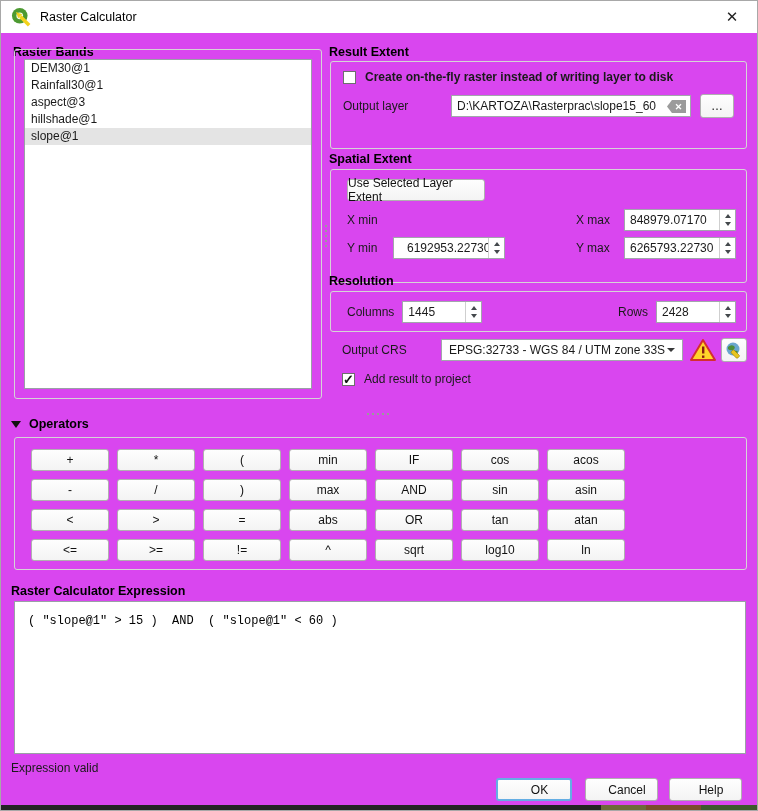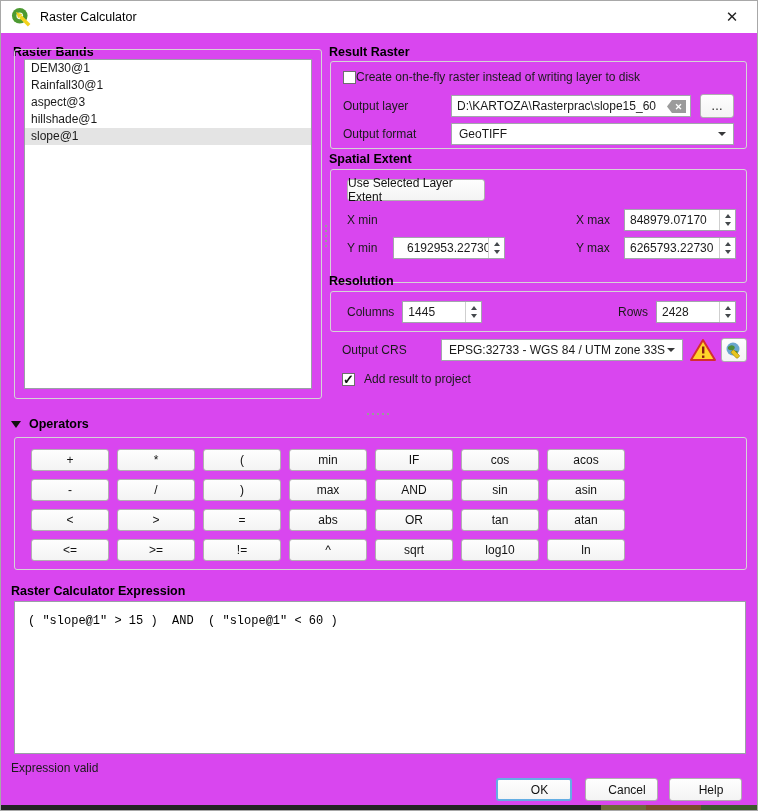--- a/index.html
+++ b/index.html
@@ -125,7 +125,7 @@
       <i></i>
     </div>
 
-  <div class="sec-label" style="left:328px; top:44px;">Result Raster</div>
+  <div class="sec-label" style="left:328px; top:44px;">Result Extent</div>
   <div class="groupbox gb-result">
     <div class="row" style="left:12px; top:8px; ">
       <div class="cb"></div>

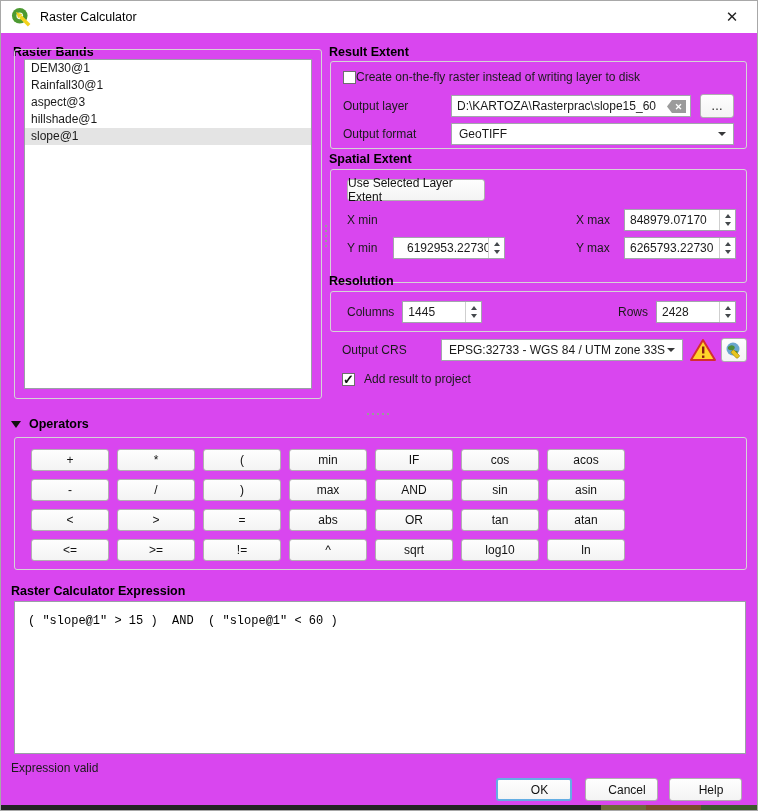--- a/index.html
+++ b/index.html
@@ -127,7 +127,7 @@
 
   <div class="sec-label" style="left:328px; top:44px;">Result Extent</div>
   <div class="groupbox gb-result">
-    <div class="row" style="left:12px; top:8px; ">
+    <div class="row" style="left:12px; top:8px; gap:9px;font-weight:bold;">
       <div class="cb"></div>
       <span class="lbl">Create on-the-fly raster instead of writing layer to disk</span>
     </div>

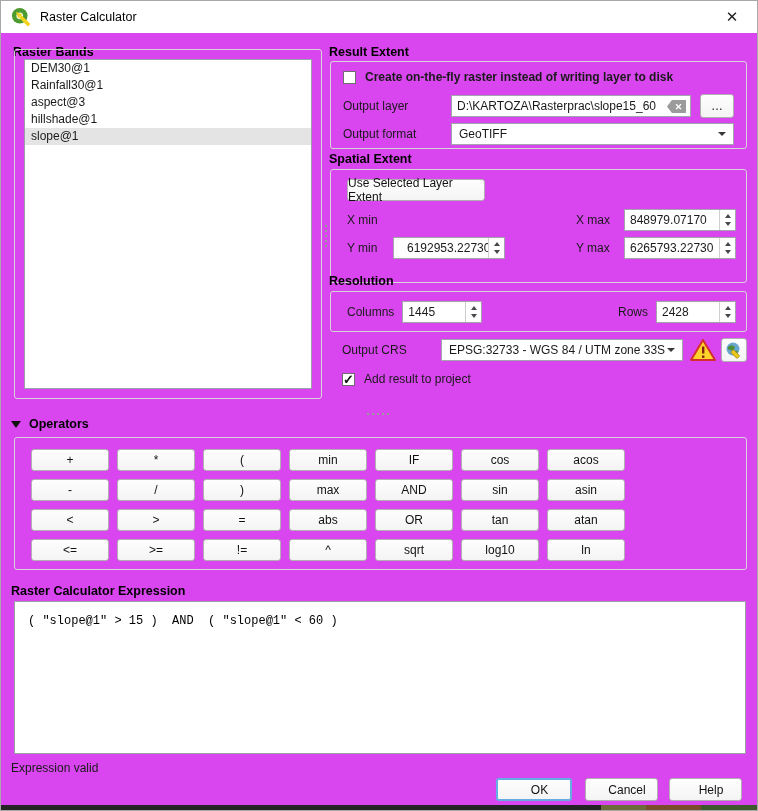--- a/index.html
+++ b/index.html
@@ -138,13 +138,6 @@
         <span class="path-clear">✕</span>
       </div>
       <div class="btn" style="width:34px; height:24px;">…</div>
-    </div>
-    <div class="row" style="left:12px; top:61px; right:12px; height:22px;">
-      <span class="lbl" style="width:108px;">Output format</span>
-      <div class="combo" style="flex:1;">
-        <span>GeoTIFF</span>
-        <span class="arrow"></span>
-      </div>
     </div>
   </div>
 

